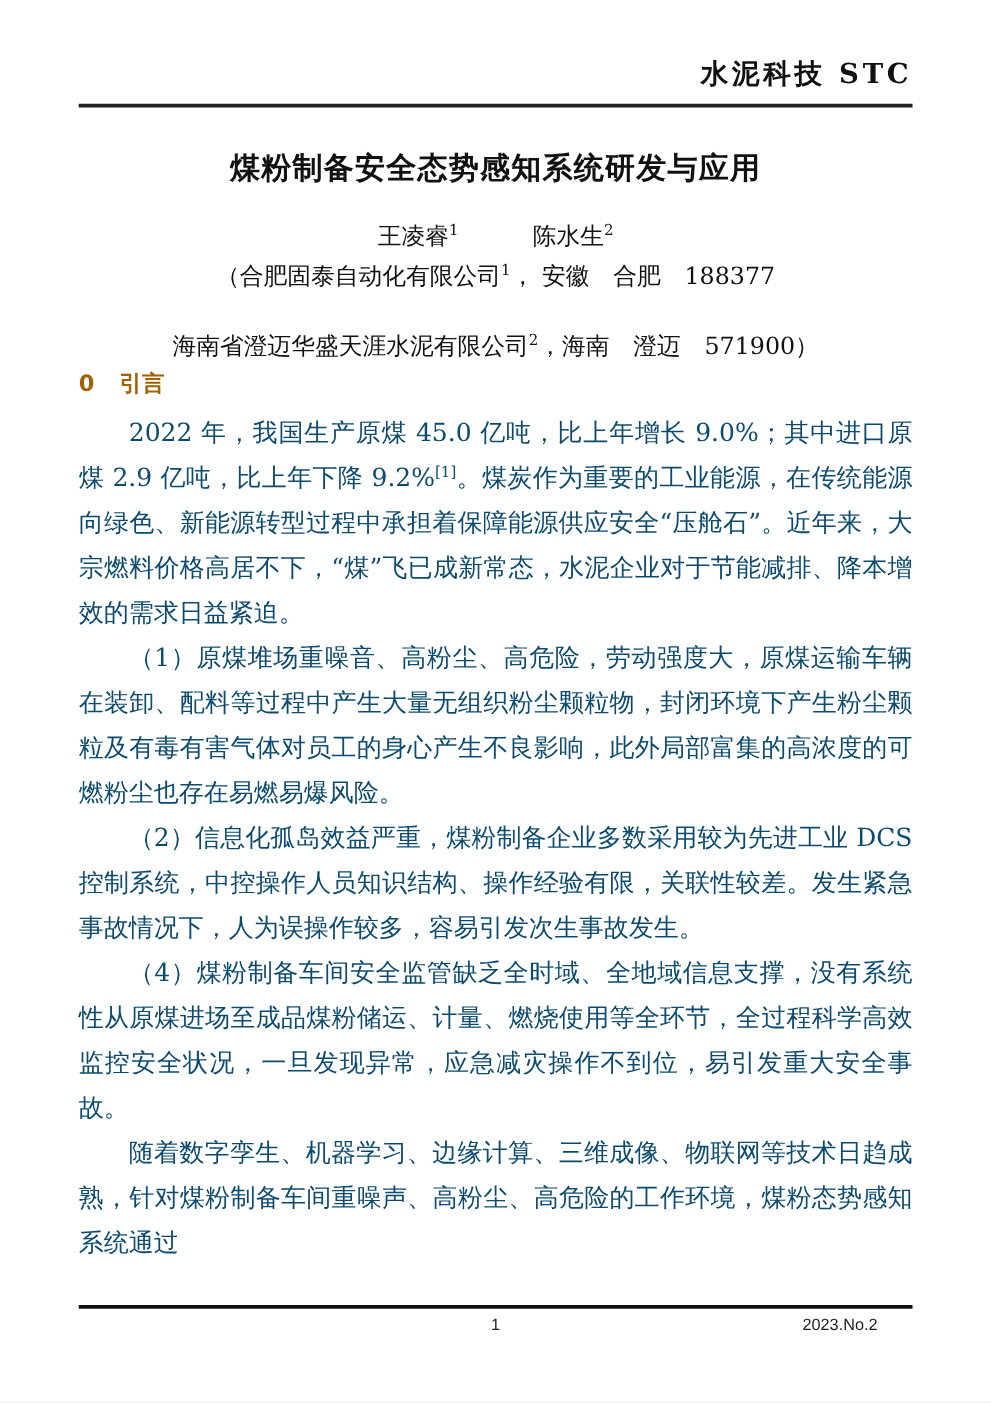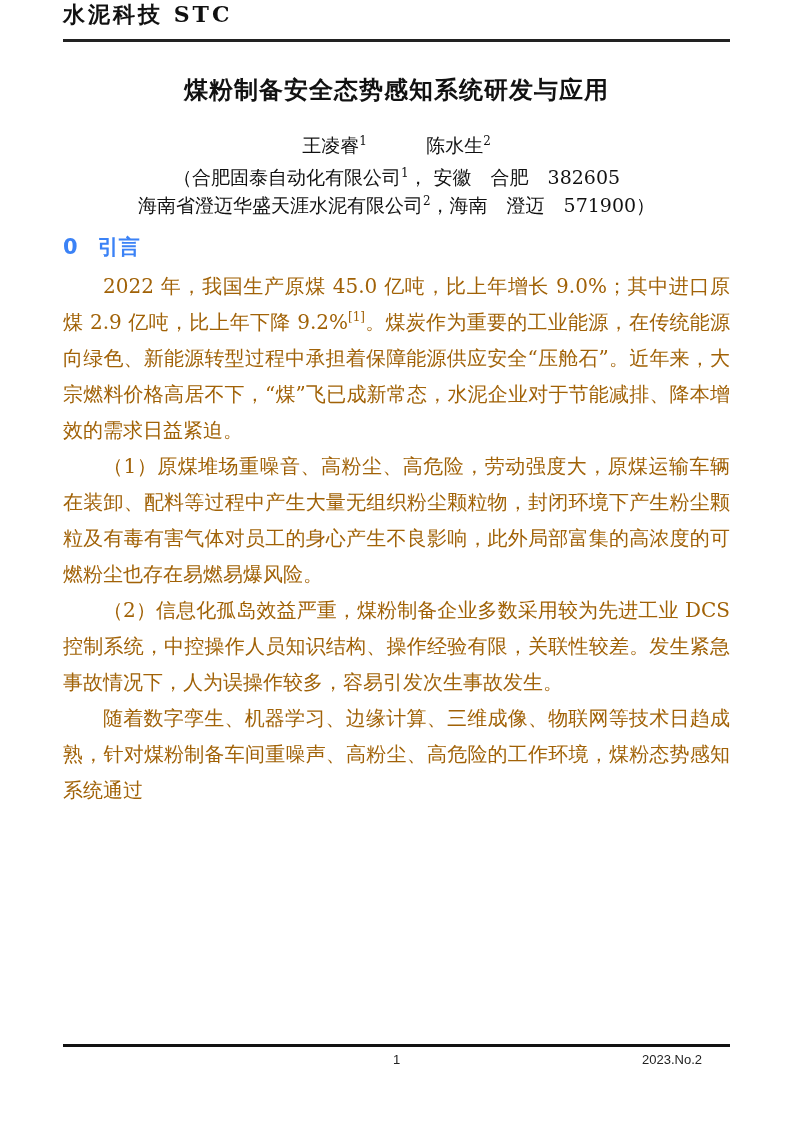--- a/index.html
+++ b/index.html
@@ -17,7 +17,8 @@
 
   
   .journal-header {
-    text-align: left;
+    padding-top: 44px;
+    text-align: right;
     font-size: 22px;
     font-weight: 600;
     letter-spacing: 3px;

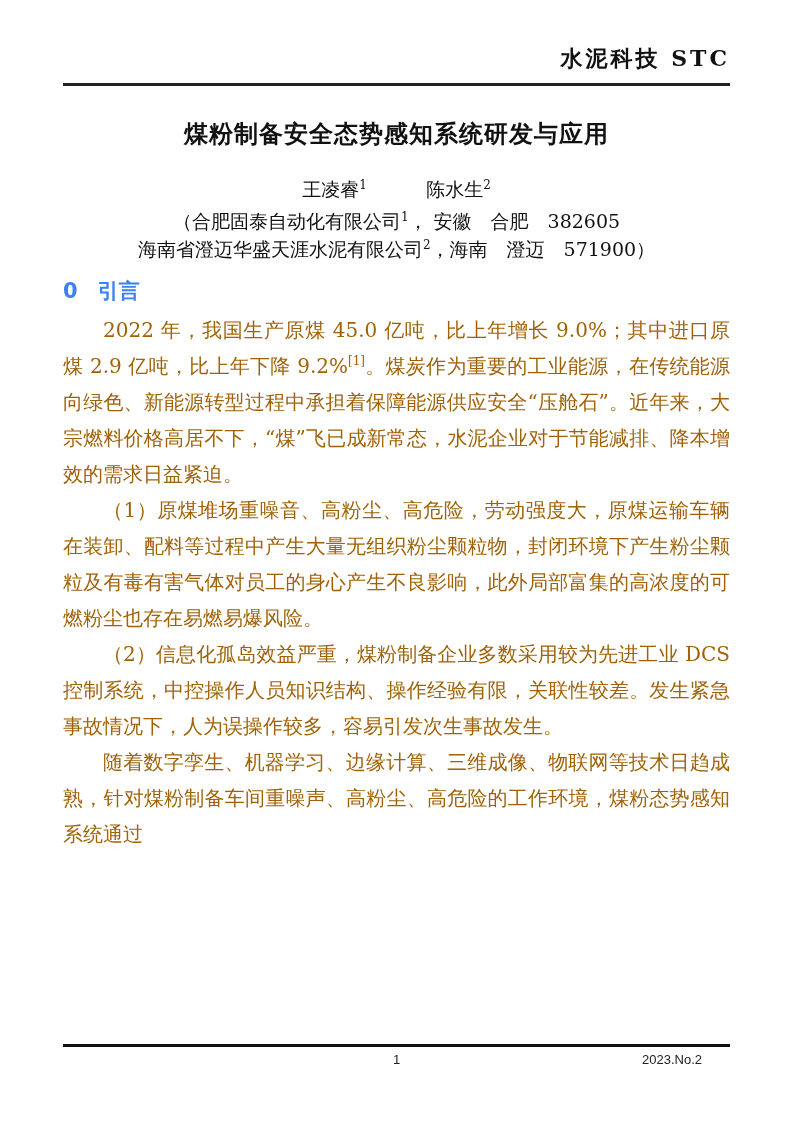--- a/index.html
+++ b/index.html
@@ -122,7 +122,7 @@
 
     <div class="authors-line"><span class="author"><span>王凌睿</span><sup>1</sup></span><span class="author"><span>陈水生</span><sup>2</sup></span></div>
 
-    <div class="affiliation-line affiliation-first"><span>（合肥固泰自动化有限公司</span><sup>1</sup><span>， 安徽　合肥　382605</span></div>
+    <div class="affiliation-line affiliation-first"><span>（合肥固泰自动化有限公司</span><sup>1</sup><span>， 安徽　合肥　188377</span></div>
     <div class="affiliation-line"><span>海南省澄迈华盛天涯水泥有限公司</span><sup>2</sup><span>，海南　澄迈　571900）</span></div>
 
     <h2 class="section-heading"><span class="section-number">0</span><span>引言</span></h2>

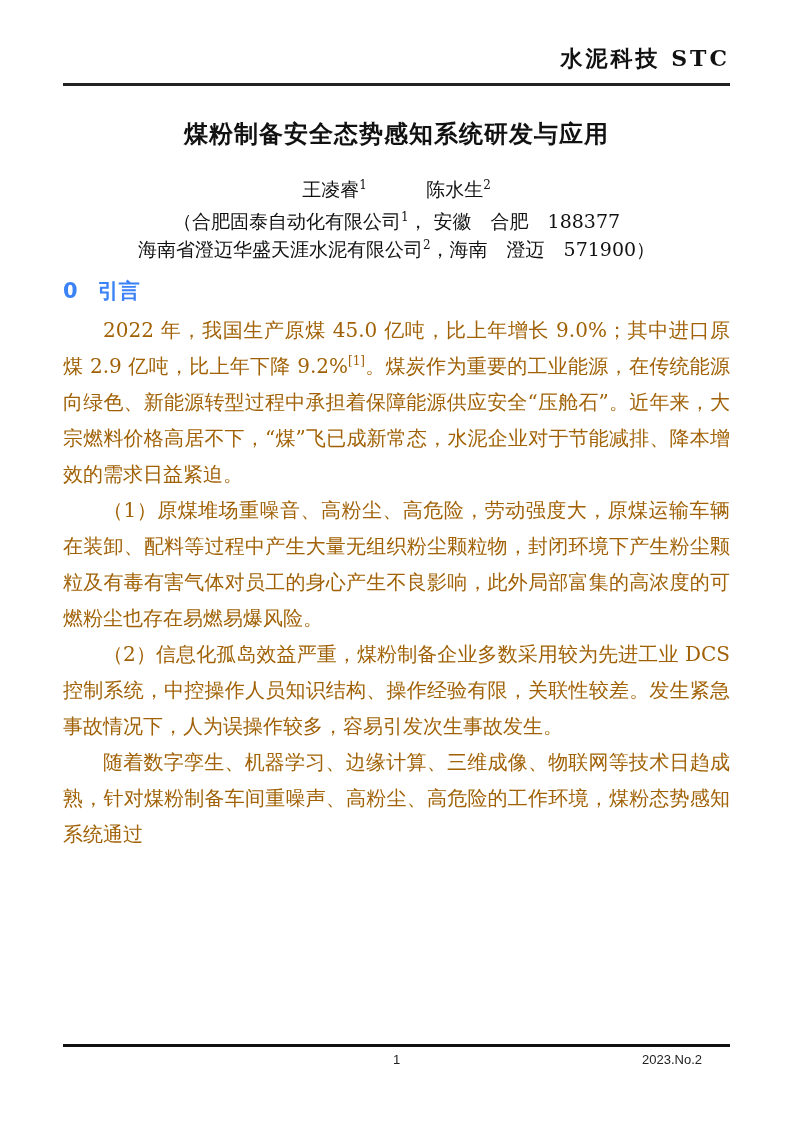--- a/index.html
+++ b/index.html
@@ -57,6 +57,7 @@
     text-align: center;
     font-size: 19px;
     line-height: 28px;
+    margin-top: 28px;
   }
   .affiliation-first { margin-top: 5px; }
 

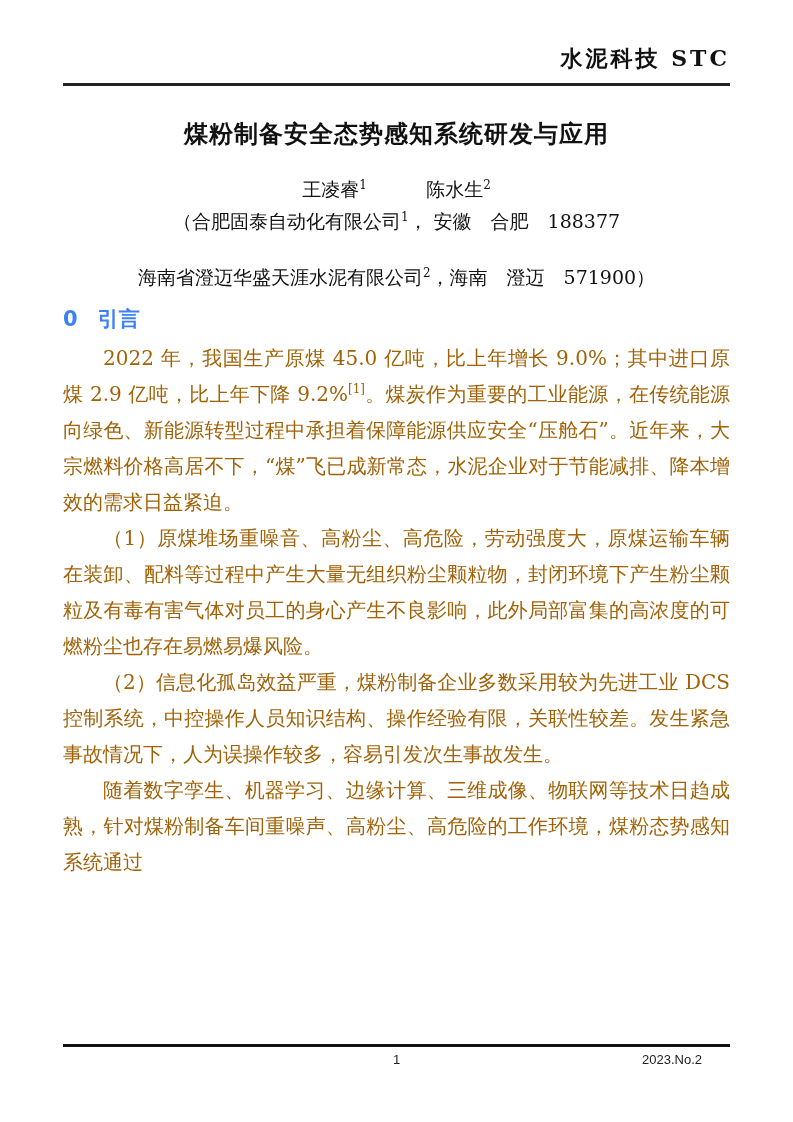--- a/index.html
+++ b/index.html
@@ -63,12 +63,12 @@
 
   
   .section-heading {
-    margin: 14px 0 6px 0;
+    margin: 2px 0 6px 0;
     font-family: "DejaVu Sans", "Liberation Sans", sans-serif;
     font-weight: 700;
-    font-size: 21px;
+    font-size: 18px;
     line-height: 29px;
-    color: #3b82f6;
+    color: #a16207;
   }
   .section-heading .section-number { margin-right: 20px; }
 

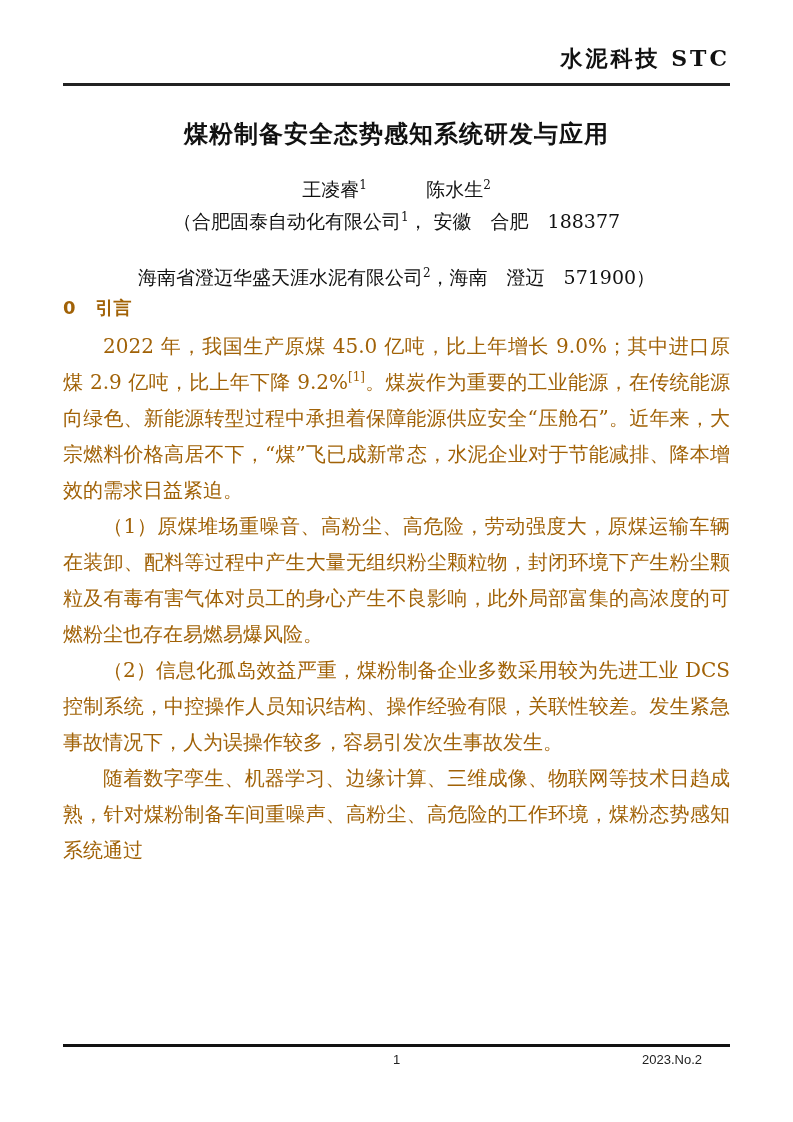--- a/index.html
+++ b/index.html
@@ -79,7 +79,7 @@
     line-height: 36px;
     text-align: justify;
     text-indent: 2em;
-    color: #a16207;
+    color: #0c4a6e;
   }
   .citation-sup {
     font-size: 12px;

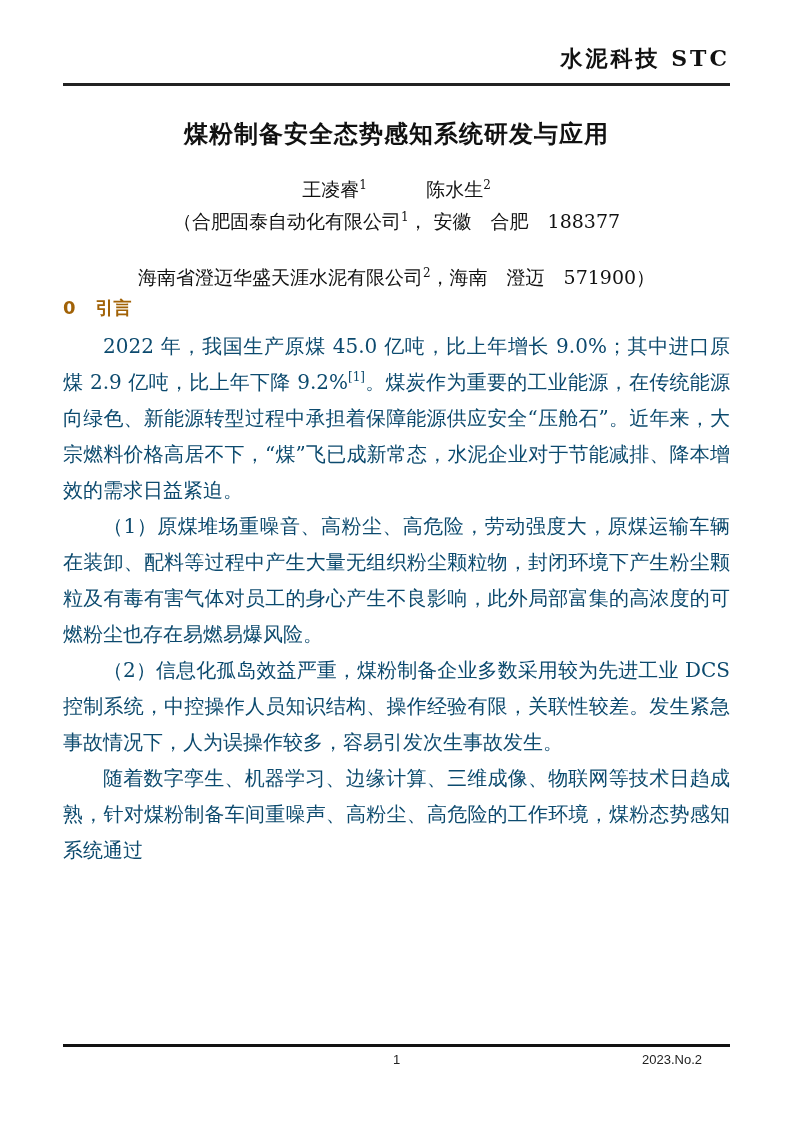--- a/index.html
+++ b/index.html
@@ -133,6 +133,7 @@
 
     <p class="body-para">（1）原煤堆场重噪音、高粉尘、高危险，劳动强度大，原煤运输车辆在装卸、配料等过程中产生大量无组织粉尘颗粒物，封闭环境下产生粉尘颗粒及有毒有害气体对员工的身心产生不良影响，此外局部富集的高浓度的可燃粉尘也存在易燃易爆风险。</p>
     <p class="body-para">（2）信息化孤岛效益严重，煤粉制备企业多数采用较为先进工业 DCS 控制系统，中控操作人员知识结构、操作经验有限，关联性较差。发生紧急事故情况下，人为误操作较多，容易引发次生事故发生。</p>
+    <p class="body-para">（4）煤粉制备车间安全监管缺乏全时域、全地域信息支撑，没有系统性从原煤进场至成品煤粉储运、计量、燃烧使用等全环节，全过程科学高效监控安全状况，一旦发现异常，应急减灾操作不到位，易引发重大安全事故。</p>
     <p class="body-para">随着数字孪生、机器学习、边缘计算、三维成像、物联网等技术日趋成熟，针对煤粉制备车间重噪声、高粉尘、高危险的工作环境，煤粉态势感知系统通过</p>
 
   </div>

